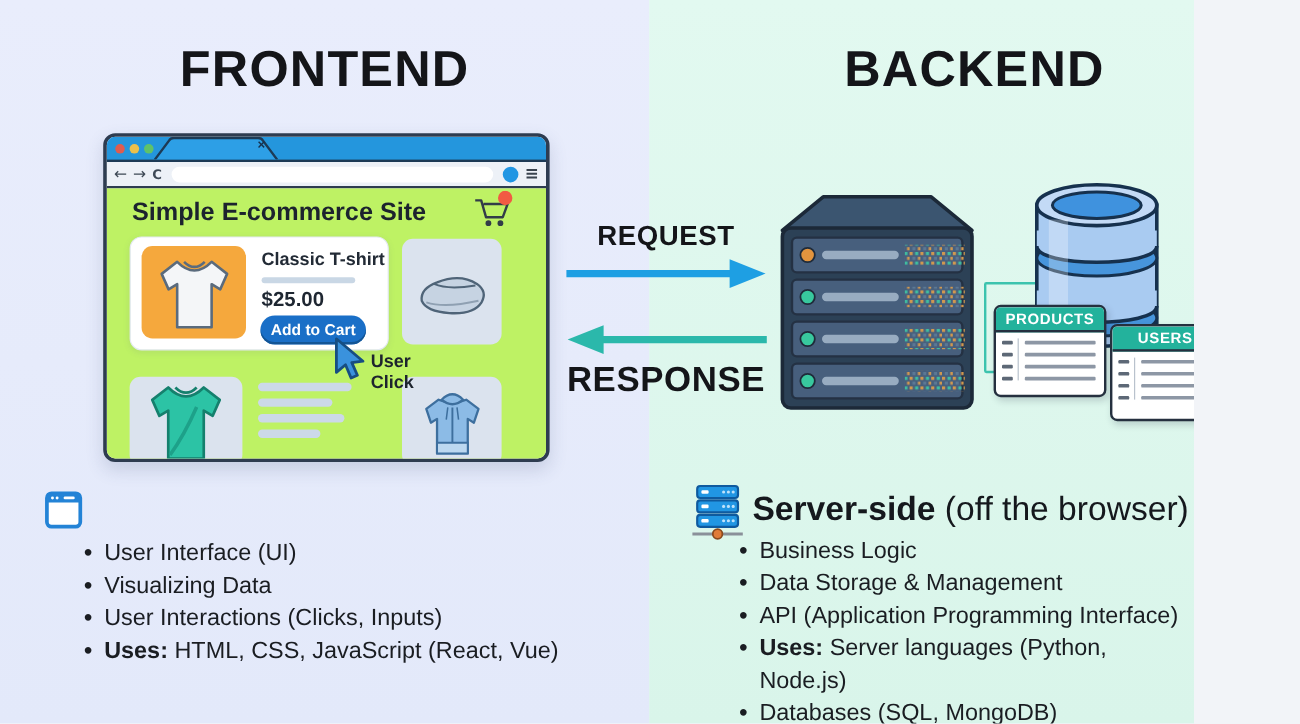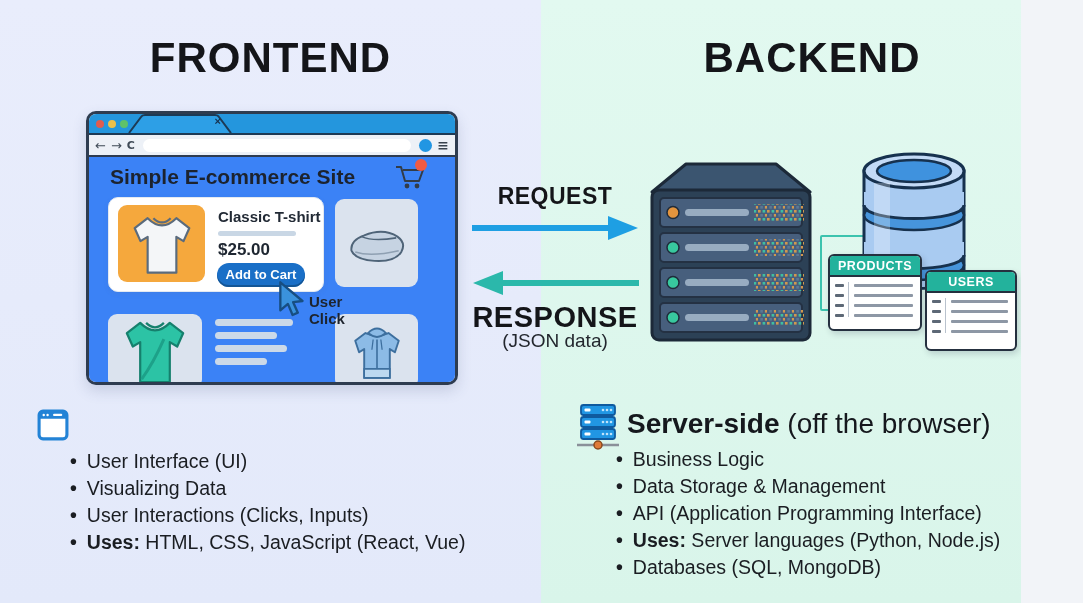--- a/index.html
+++ b/index.html
@@ -4,7 +4,7 @@
 <style>
   html,body{margin:0;padding:0;background:#f2f4f8;}
   .canvas{position:relative;width:995px;height:603px;overflow:hidden;
-          font-family:"Liberation Sans","DejaVu Sans",sans-serif;color:#171a1f;padding-left:26px;}
+          font-family:"Liberation Sans","DejaVu Sans",sans-serif;color:#171a1f;}
   .bg{position:absolute;top:0;height:603px;}
   .left-bg{left:0;width:541px;background:linear-gradient(180deg,#e9edfc,#e3e9fa);}
   .right-bg{left:541px;width:542px;background:linear-gradient(180deg,#e2f9f0,#d9f5ea);}

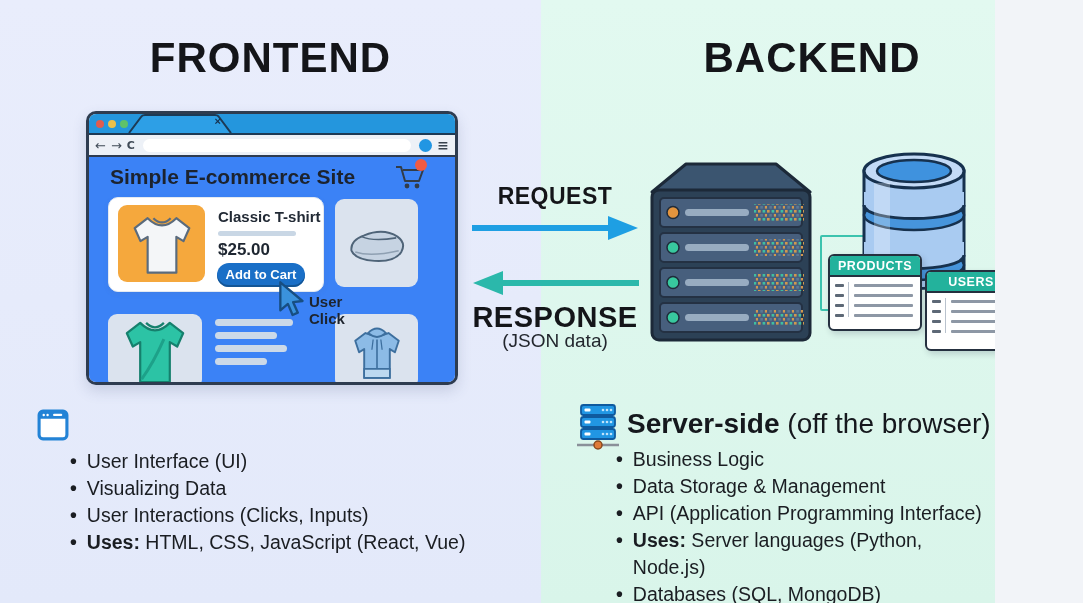--- a/index.html
+++ b/index.html
@@ -31,7 +31,7 @@
   .addressbar{flex:1;height:13px;background:#ffffff;border-radius:7px;margin:0 3px;}
   .avatar{width:13px;height:13px;border-radius:50%;background:#2196e3;}
   .menu{font-size:14px;font-weight:700;color:#39434e;}
-  .content{position:relative;width:100%;height:227px;background:#3b82f6;}
+  .content{position:relative;width:100%;height:227px;background:#bef264;}
   .site-title{position:absolute;left:21px;top:8px;font-size:21px;font-weight:700;color:#1c232e;}
   .cart{position:absolute;left:303px;top:2px;width:36px;height:32px;}
   .card1{position:absolute;left:19px;top:40px;width:214px;height:93px;background:#ffffff;

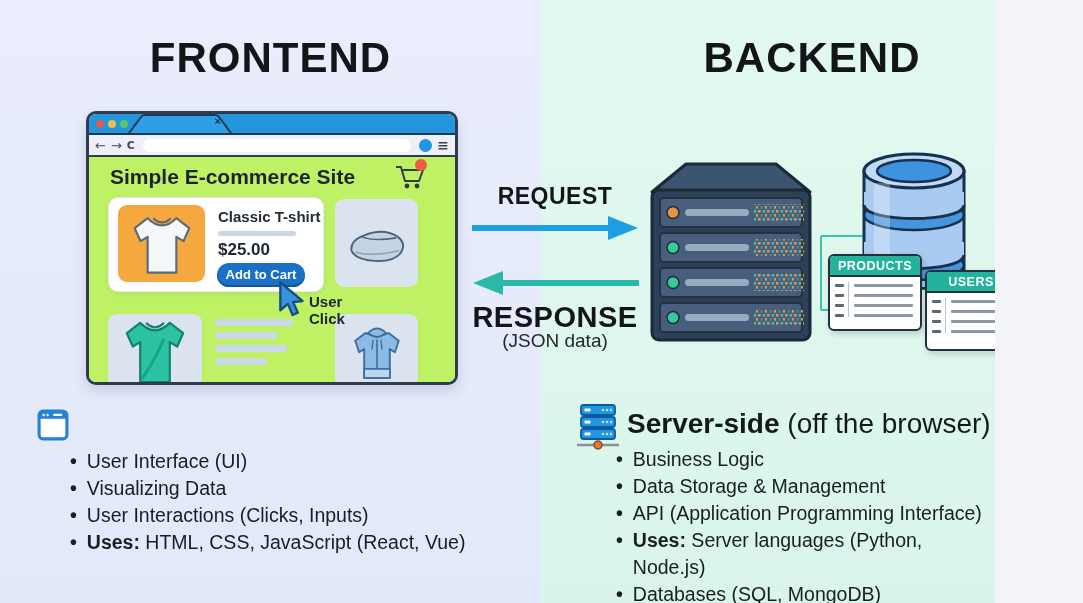--- a/index.html
+++ b/index.html
@@ -201,7 +201,6 @@
     <polygon points="32,2 2,14 32,26" fill="#2bb8ab"></polygon>
   </svg>
   <div class="res-label">RESPONSE</div>
-  <div class="res-sub">(JSON data)</div>
 
   <svg class="rack" viewBox="0 0 162 181">
     <defs>

